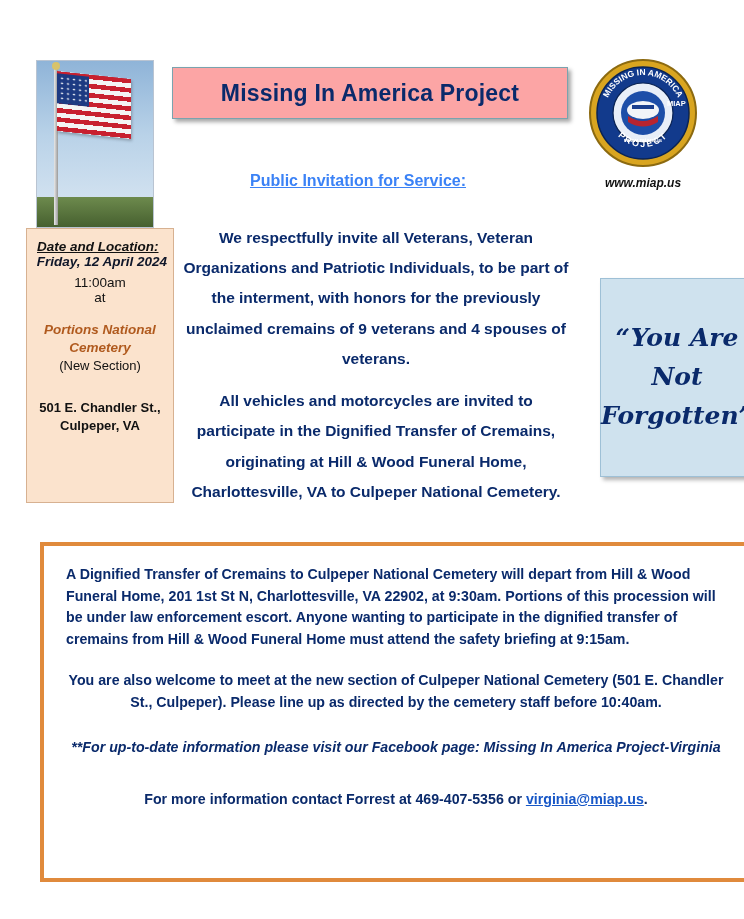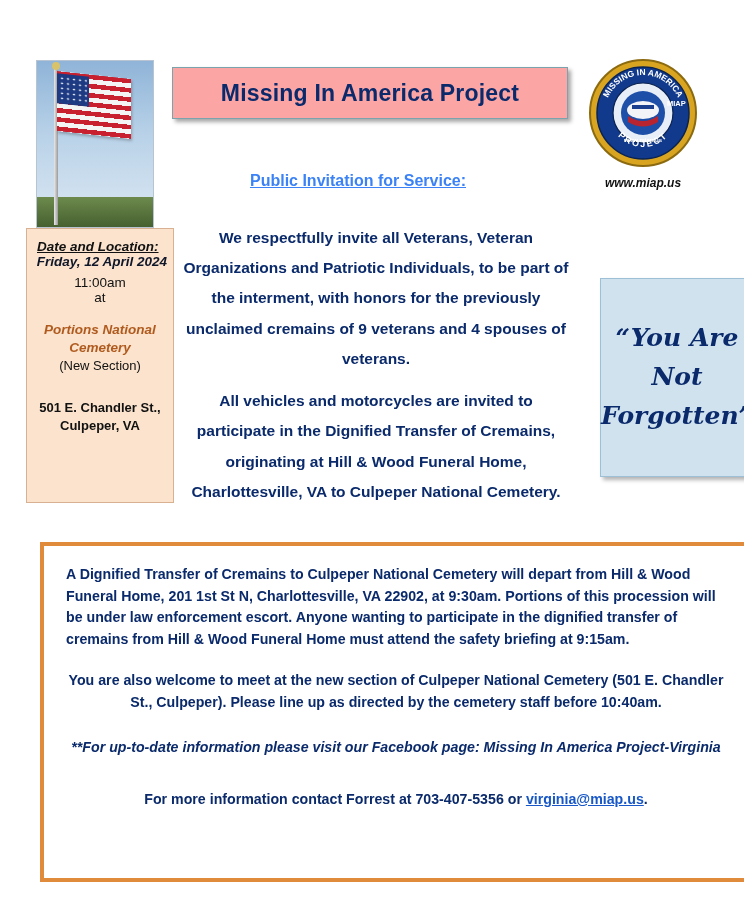--- a/index.html
+++ b/index.html
@@ -362,7 +362,7 @@
     <p class="p1">A Dignified Transfer of Cremains to Culpeper National Cemetery will depart from Hill &amp; Wood Funeral Home, 201 1st St N, Charlottesville, VA 22902, at 9:30am.  Portions of this procession will be under law enforcement escort.  Anyone wanting to participate in the dignified transfer of cremains from Hill &amp; Wood Funeral Home must attend the safety briefing at 9:15am.</p>
     <p class="p2">You are also welcome to meet at the new section of Culpeper National Cemetery (501 E. Chandler St., Culpeper).  Please line up as directed by the cemetery staff before 10:40am.</p>
     <p class="p3">**For up-to-date information please visit our Facebook page: Missing In America Project-Virginia</p>
-    <p class="p4"><span>For more information contact Forrest at 703-407-5356 or </span><a class="email-link" href="#">virginia@miap.us</a><span>.</span></p>
+    <p class="p4"><span>For more information contact Forrest at 469-407-5356 or </span><a class="email-link" href="#">virginia@miap.us</a><span>.</span></p>
   </div>
 
 </div>

